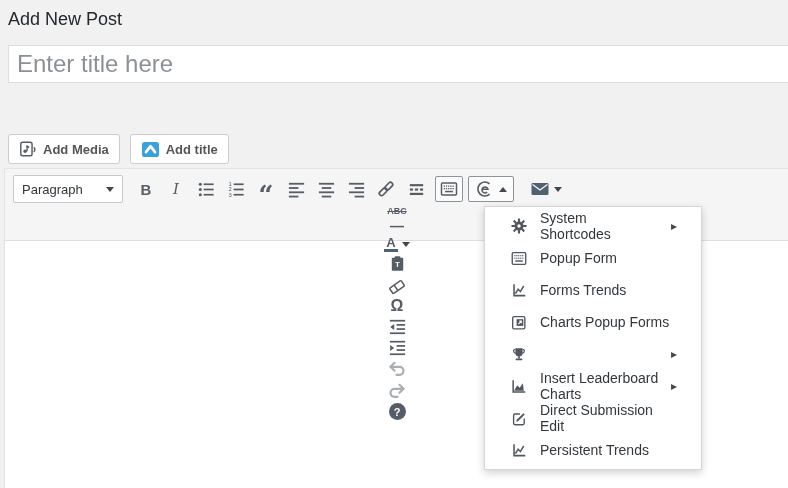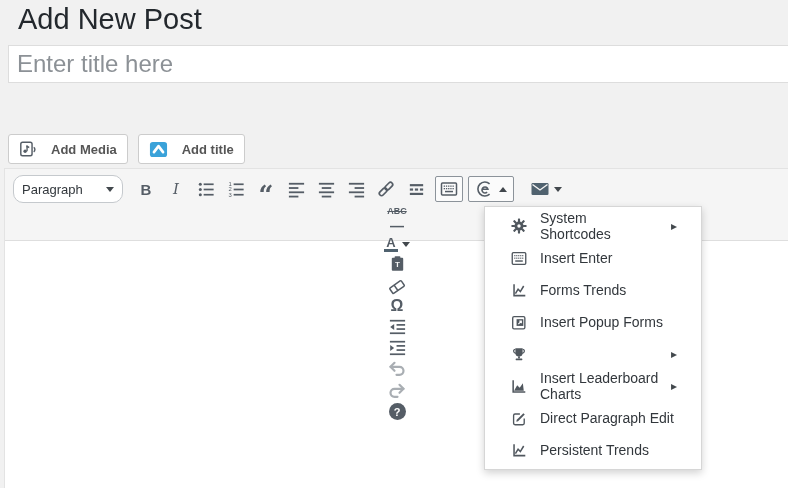--- a/index.html
+++ b/index.html
@@ -11,8 +11,8 @@
     color:#23282d;
   }
   .page-title {
-    position:absolute; left:18px; top:4px;
-    font-size:29px; font-weight:400; line-height:30px; color:#23282d;
+    position:absolute; left:8px; top:4px;
+    font-size:18px; font-weight:400; line-height:30px; color:#23282d;
   }
   .title-input {
     position:absolute; left:8px; top:45px; right:-2px; height:38px;

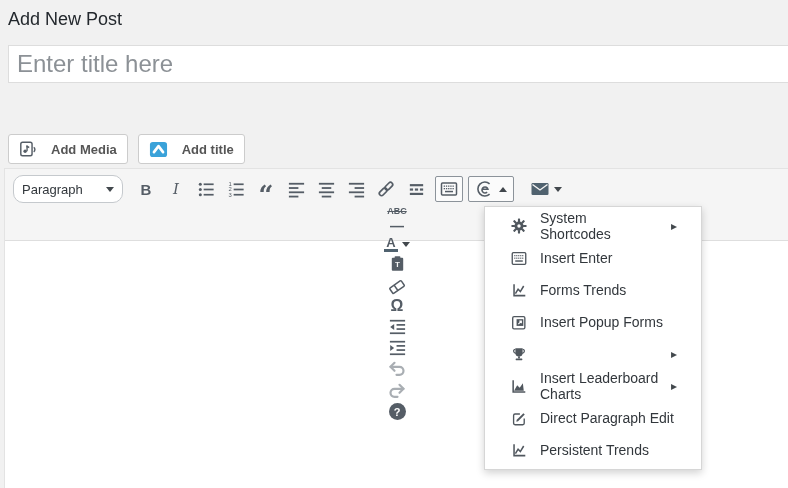--- a/index.html
+++ b/index.html
@@ -24,7 +24,7 @@
 
   .media-row { position:absolute; left:8px; top:134px; display:flex; gap:10px; }
   .media-btn {
-    display:flex; align-items:center; gap:14px; height:30px; padding:2px 10px;
+    display:flex; align-items:center; gap:6px; height:30px; padding:2px 10px;
     background:#fff; border:1px solid #ccc; border-radius:3px;
     font-family:inherit; font-size:13px; font-weight:600; color:#555; cursor:pointer;
   }

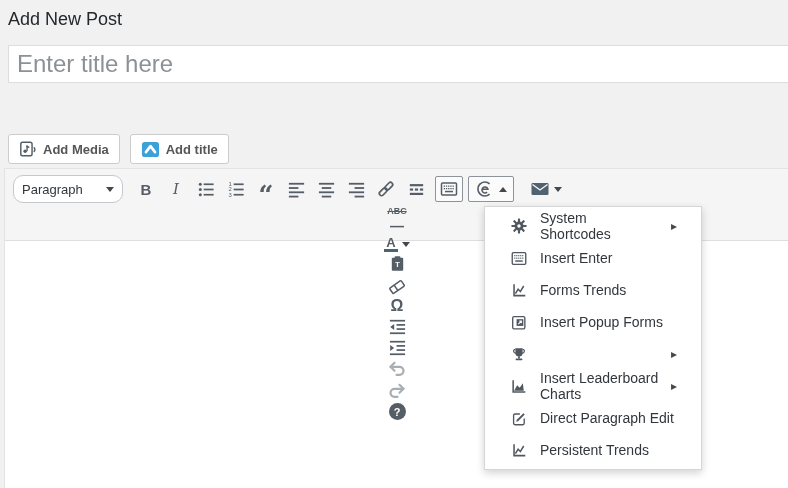--- a/index.html
+++ b/index.html
@@ -50,7 +50,7 @@
   .select-box {
     width:110px; height:28px; margin-right:8px; padding:0 8px;
     display:flex; align-items:center; justify-content:space-between;
-    background:#fff; border:1px solid #c5c9cd; border-radius:10px;
+    background:#fff; border:1px solid #c5c9cd; border-radius:2px;
     font-size:13px; color:#32373c; cursor:pointer;
   }
   .caret-down { width:0; height:0; border-left:4px solid transparent; border-right:4px solid transparent; border-top:5px solid #42484d; }

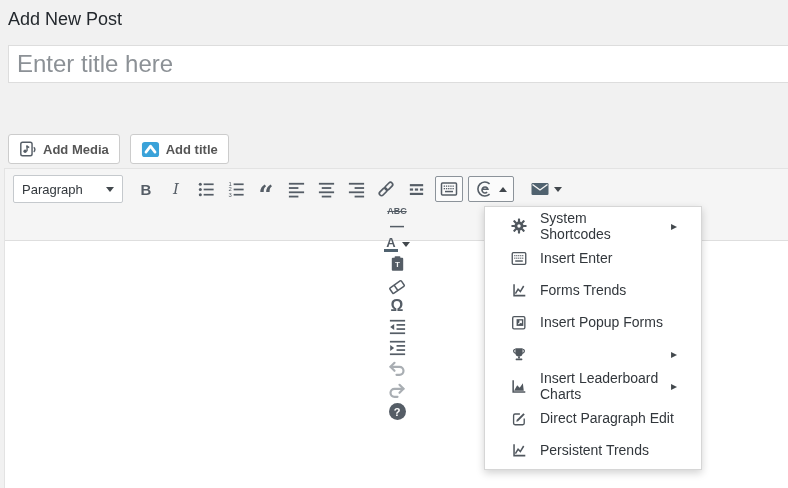--- a/index.html
+++ b/index.html
@@ -373,7 +373,7 @@
         </g>
       </svg>
     </span>
-    <span>Insert Enter</span>
+    <span>Popup Form</span>
   </div>
 
   <div class="menu-item">

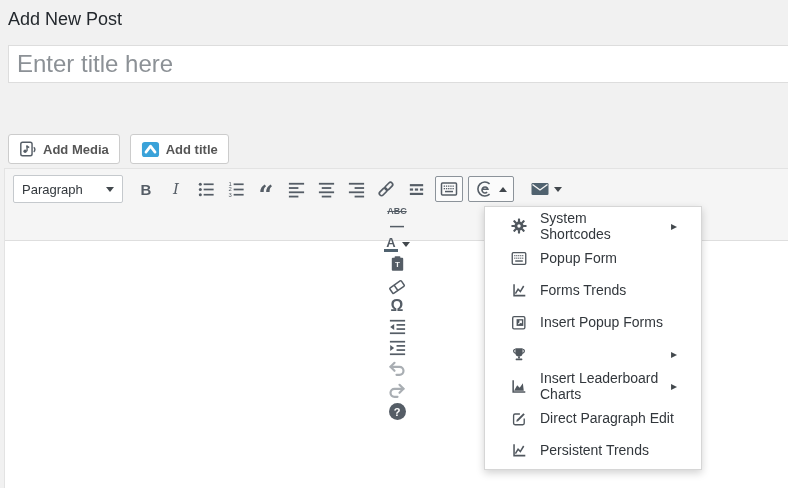--- a/index.html
+++ b/index.html
@@ -394,7 +394,7 @@
         <path d="M9.3 11.8 L12.6 8.5 M10.3 8.5 H12.6 V10.8" stroke="#fff" stroke-width="1.3" fill="none"></path>
       </svg>
     </span>
-    <span>Insert Popup Forms</span>
+    <span>Charts Popup Forms</span>
   </div>
 
   <div class="menu-item">

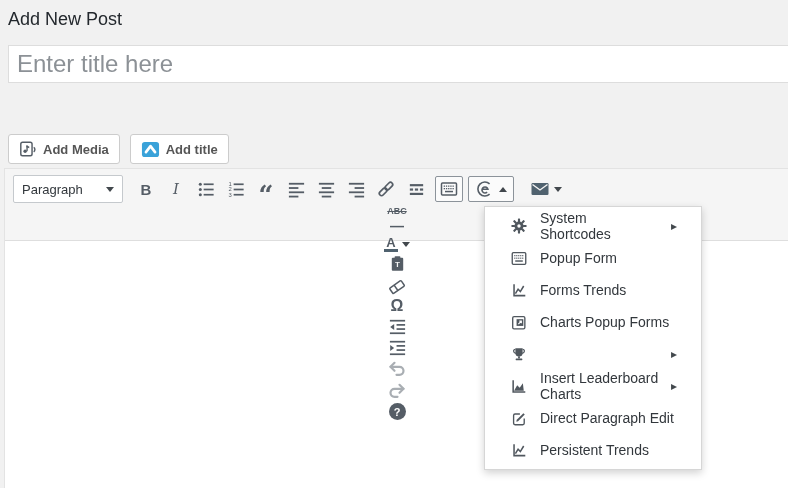--- a/index.html
+++ b/index.html
@@ -428,7 +428,7 @@
         <path d="M9 13 L16.4 5.6 L14.9 4.1 L7.5 11.5 L7 13.5 Z" fill="#50575e"></path>
       </svg>
     </span>
-    <span>Direct Paragraph Edit</span>
+    <span>Direct Submission Edit</span>
   </div>
 
   <div class="menu-item">

